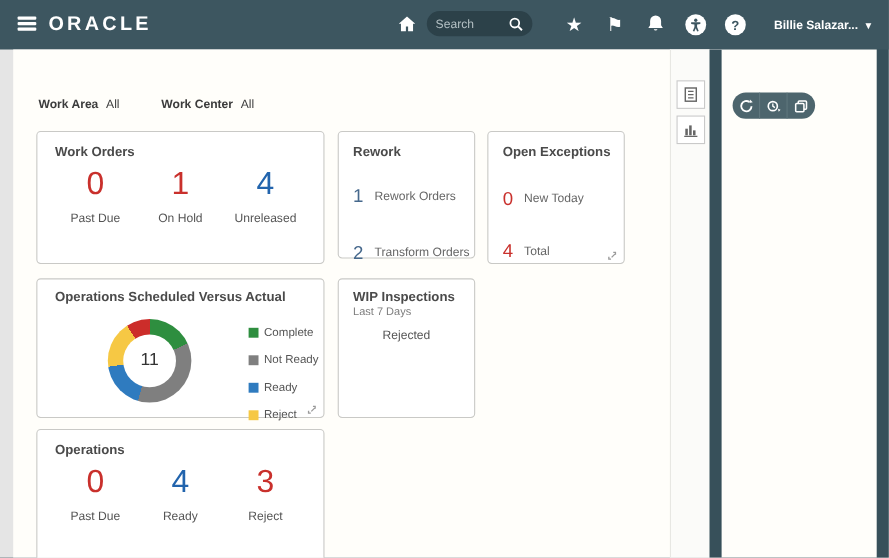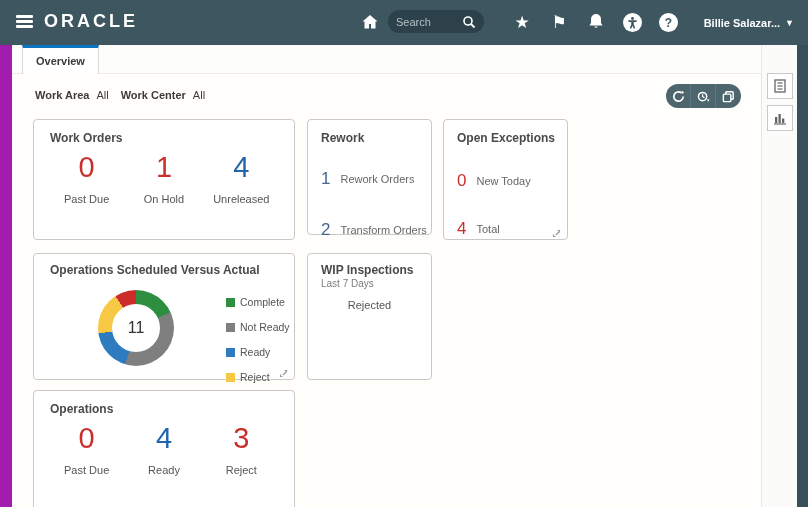--- a/index.html
+++ b/index.html
@@ -5,7 +5,7 @@
   * { margin:0; padding:0; box-sizing:border-box; }
   html,body { width:808px; height:507px; }
   body { font-family:"Liberation Sans", sans-serif; background:#37505a; overflow:hidden; }
-  #app { position:relative; width:808px; height:507px; background:#a21caf; }
+  #app { position:relative; width:656px; height:507px; background:#e5e5e5; }
 
   
   .topbar { position:absolute; left:0; top:0; width:808px; height:45px; background:#3d5660; display:flex; align-items:center; }

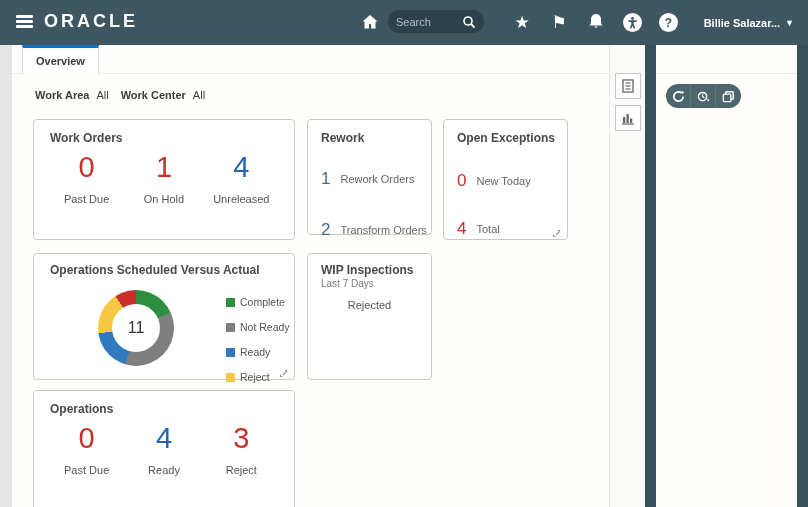--- a/index.html
+++ b/index.html
@@ -126,9 +126,6 @@
 
   <div class="page">
 
-    <div class="tabstrip">
-      <div class="tab">Overview</div>
-    </div>
 
     <div class="filters">
       <div class="filter">

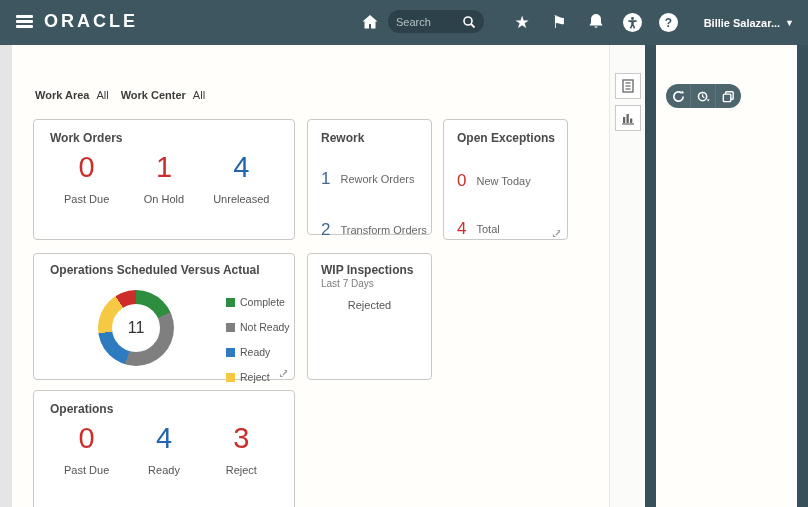--- a/index.html
+++ b/index.html
@@ -33,7 +33,7 @@
   .tab { position:absolute; left:10px; top:0; height:29px; padding:0 13px; background:#fff; border:1px solid #d9d9d9; border-bottom:none; border-top:3px solid #0d74c4; display:flex; align-items:center; font-size:11px; font-weight:700; color:#3a3a3a; cursor:pointer; }
 
   
-  .filters { position:absolute; left:23px; top:44px; display:flex; gap:12px; font-size:11px; color:#333; }
+  .filters { position:absolute; left:23px; top:44px; display:flex; gap:38px; font-size:11px; color:#333; }
   .filter { display:flex; gap:7px; align-items:center; }
   .filter .flabel { font-weight:700; color:#3c3c3c; }
   .filter .fvalue { color:#3c3c3c; cursor:pointer; }

